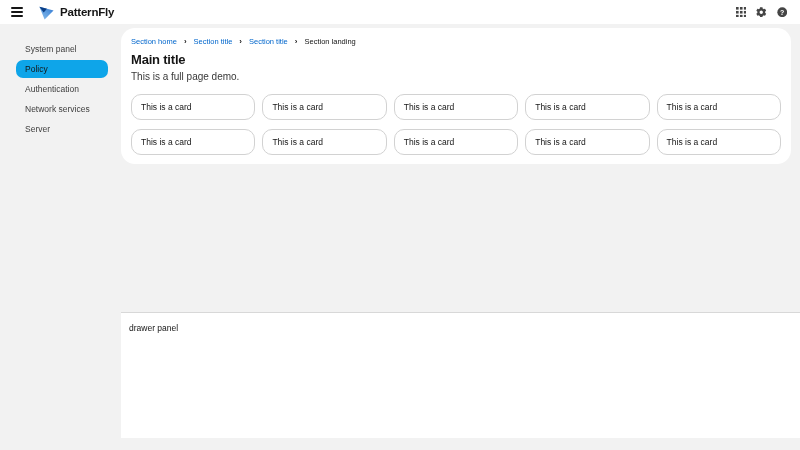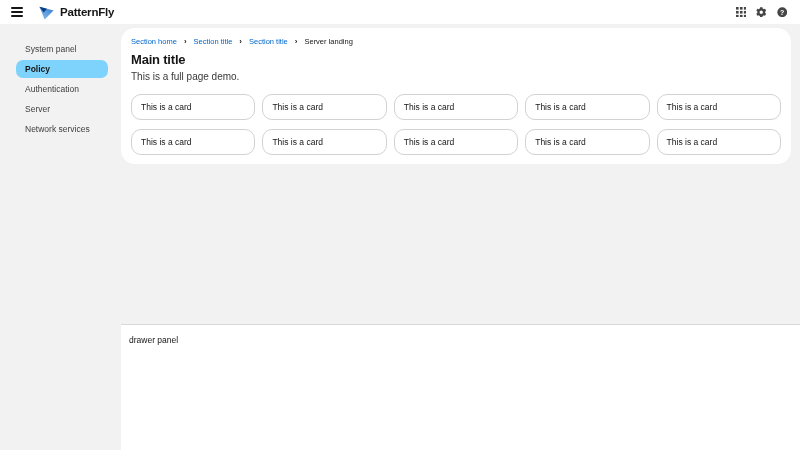--- a/index.html
+++ b/index.html
@@ -123,7 +123,7 @@
         <span class="crumb-sep">›</span>
         <a class="crumb-link">Section title</a>
         <span class="crumb-sep">›</span>
-        <span class="crumb-current">Server landing</span>
+        <span class="crumb-current">Section landing</span>
       </div>
 
       <h1 class="page-title">Main title</h1>

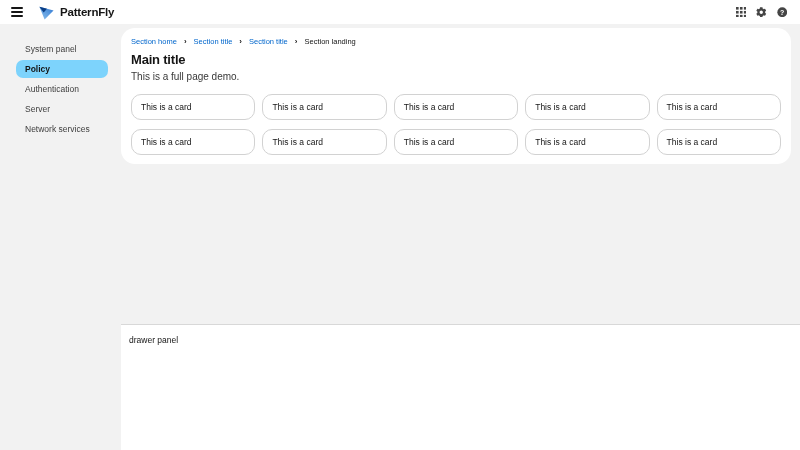--- a/index.html
+++ b/index.html
@@ -29,7 +29,7 @@
   .nav-list{list-style:none;margin:8px;padding:0;}
   .nav-item{margin:1px 5px 2px 8px;padding:4px 9px;font-size:8.5px;color:#3d3d3d;
     border-radius:7px;cursor:pointer;line-height:10px;}
-  .nav-item.selected{background:#7dd3fc;color:var(--text);font-weight:bold;}
+  .nav-item.selected{background:#0ea5e9;color:var(--text);}
 
   .content{flex:1;position:relative;background:var(--page-bg);}
 

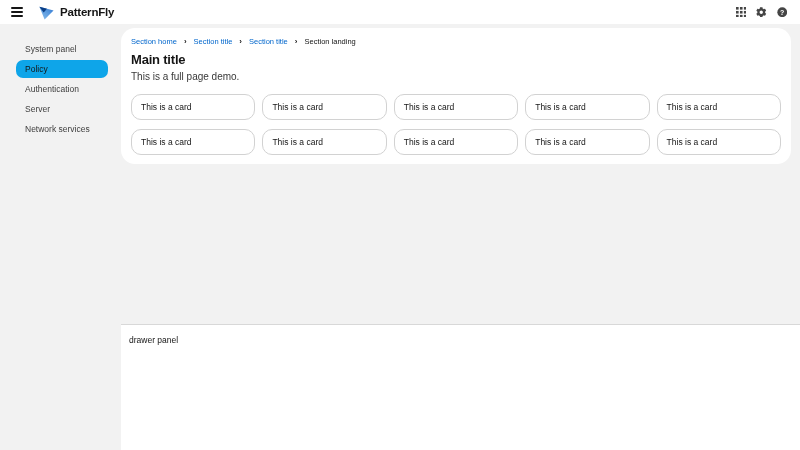--- a/index.html
+++ b/index.html
@@ -108,8 +108,8 @@
       <li class="nav-item">System panel</li>
       <li class="nav-item selected">Policy</li>
       <li class="nav-item">Authentication</li>
+      <li class="nav-item">Network services</li>
       <li class="nav-item">Server</li>
-      <li class="nav-item">Network services</li>
     </ul>
   </nav>
 

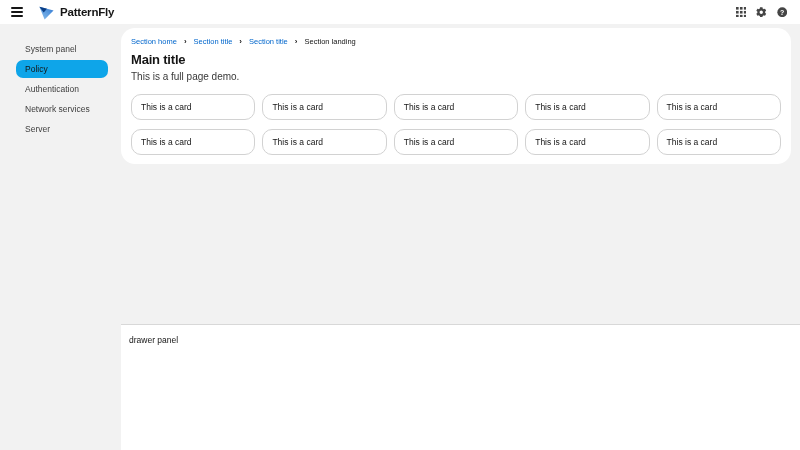--- a/index.html
+++ b/index.html
@@ -47,7 +47,7 @@
     padding:7px 9px;font-size:8.5px;color:var(--text);line-height:10px;overflow:hidden;white-space:nowrap;}
 
   
-  .drawer-panel{position:absolute;left:0;right:0;bottom:0;height:126px;background:#fff;
+  .drawer-panel{position:absolute;left:0;right:0;bottom:12px;height:126px;background:#fff;
     border-top:1px solid #d8d8d8;padding:10px 8px;font-size:8.5px;color:var(--text);}
 </style>
 </head>

